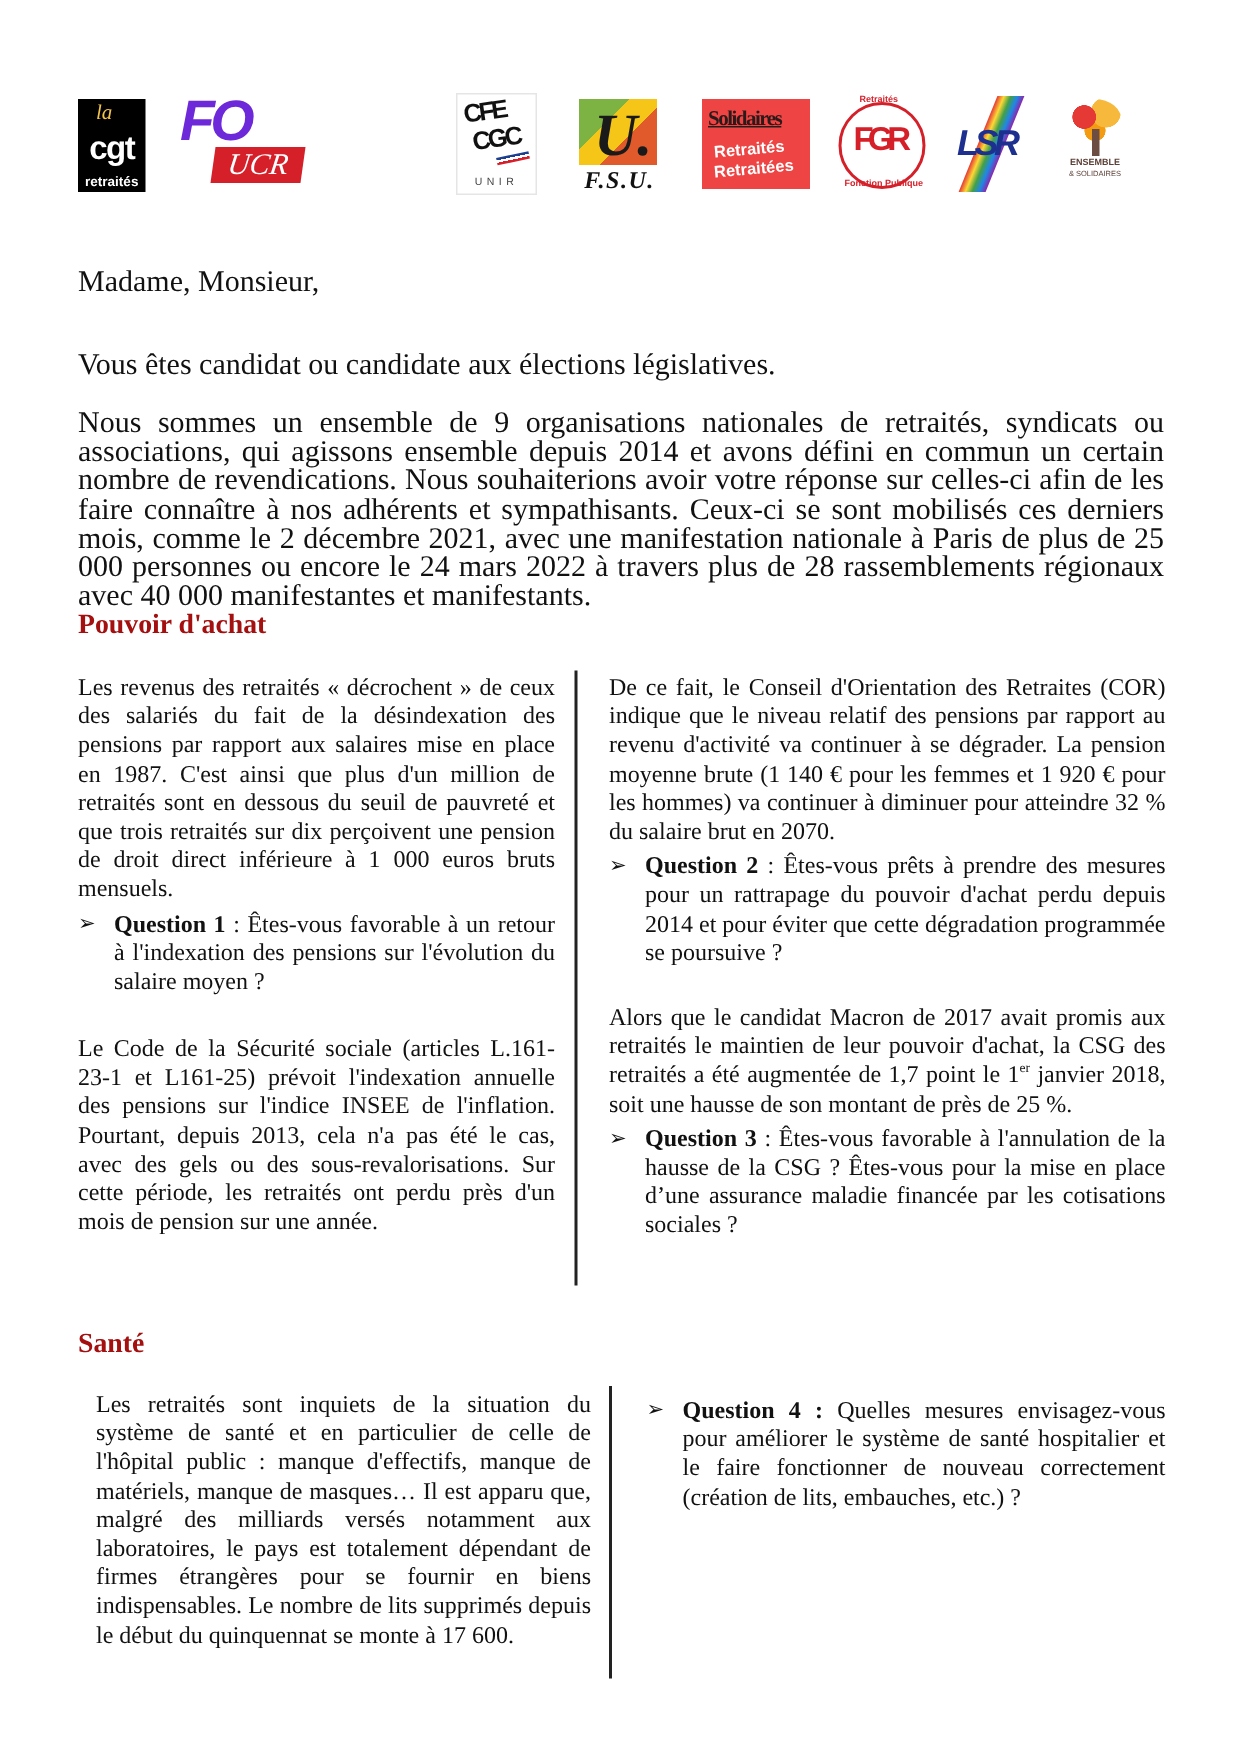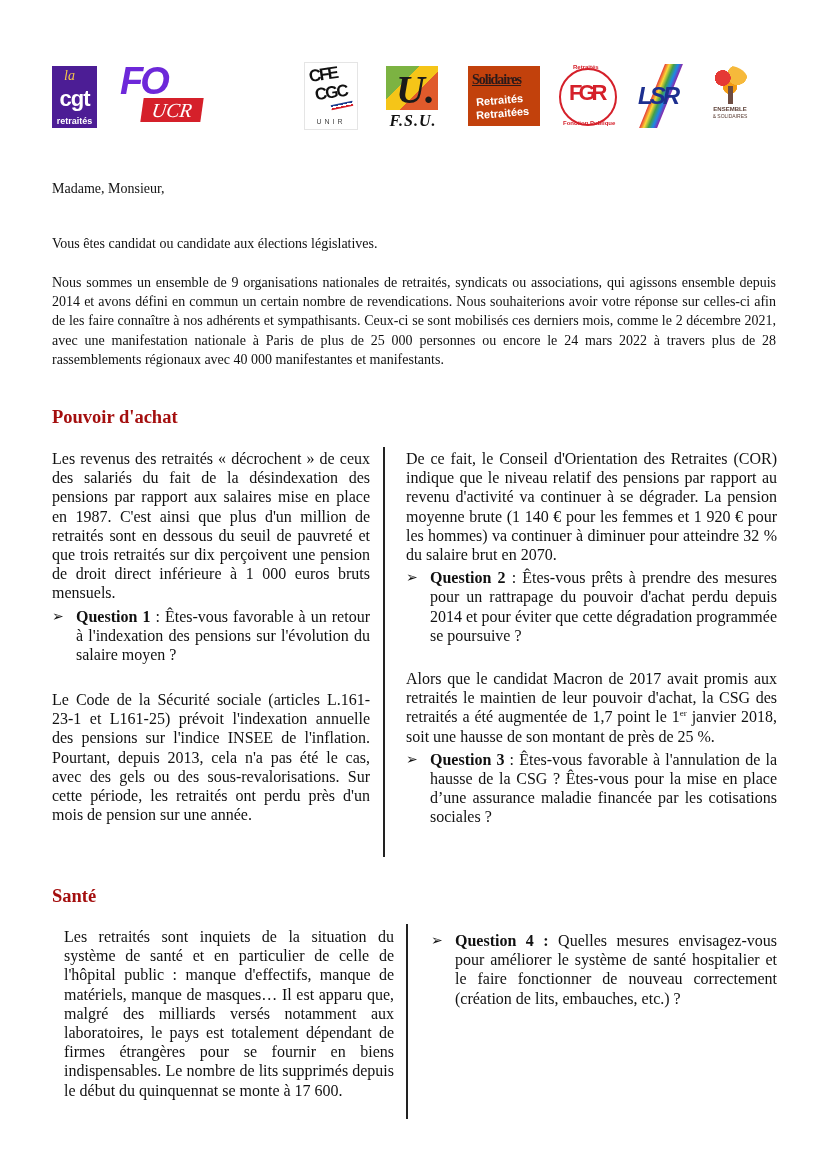--- a/index.html
+++ b/index.html
@@ -11,7 +11,7 @@
   .logos { position: absolute; top: 62px; left: 52px; width: 710px; height: 68px; }
   .logo { position: absolute; top: 0; height: 66px; }
   
-  .logo-cgt { left: 0; top: 4px; width: 45px; height: 62px; background: #4c1d95; color: #fff; text-align: center; font-family: "Liberation Sans", sans-serif; }
+  .logo-cgt { left: 0; top: 4px; width: 45px; height: 62px; background: #000000; color: #fff; text-align: center; font-family: "Liberation Sans", sans-serif; }
   .logo-cgt .la { position: absolute; top: 2px; left: 12px; font-family: "Liberation Serif", serif; font-style: italic; color: #f3c44a; font-size: 14px; }
   .logo-cgt .big { position: absolute; top: 20px; left: 0; width: 45px; font-weight: bold; font-size: 22px; letter-spacing: -1px; }
   .logo-cgt .small { position: absolute; bottom: 2px; left: 0; width: 45px; font-size: 9px; font-weight: bold; }

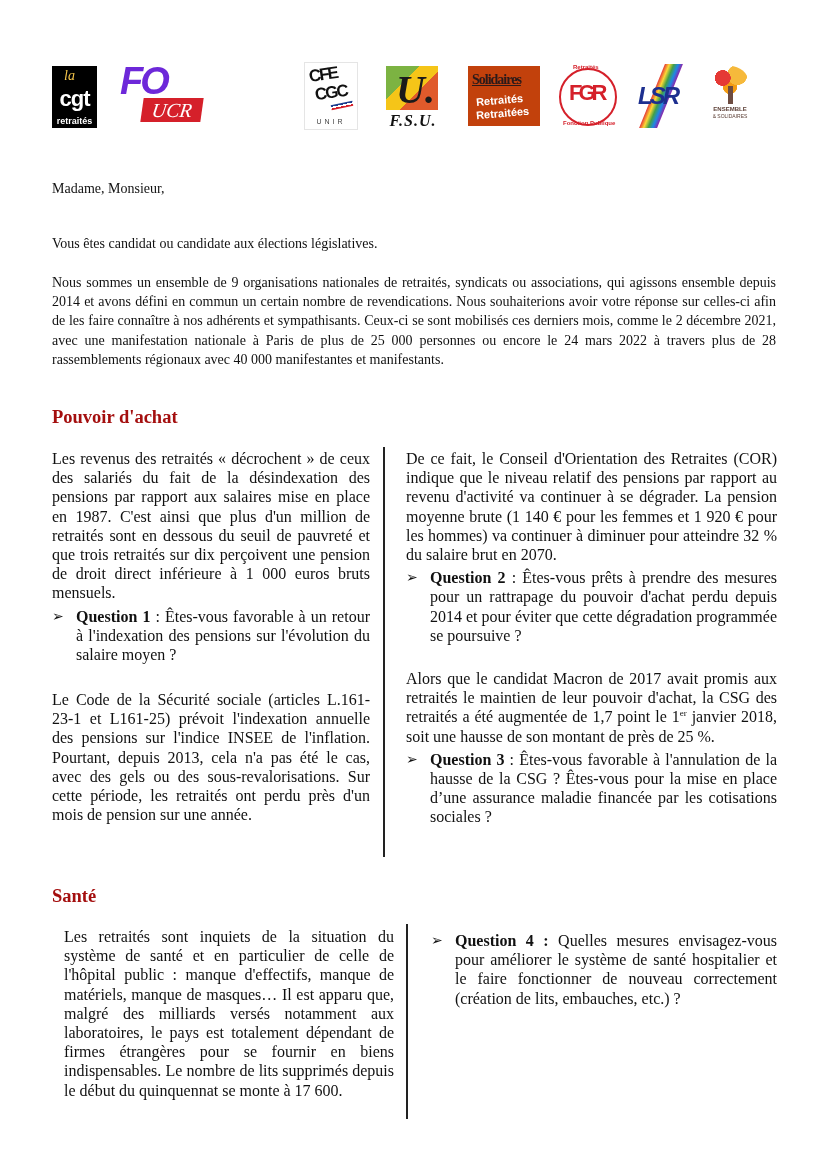--- a/index.html
+++ b/index.html
@@ -37,7 +37,7 @@
   .logo-fsu .u { position: absolute; top: 4px; left: 14px; font-weight: bold; font-style: italic; font-size: 40px; color: #1a1a1a; }
   .logo-fsu .label { position: absolute; top: 50px; left: 2px; width: 58px; text-align: center; font-weight: bold; font-style: italic; font-size: 16px; letter-spacing: 1px; }
   
-  .logo-sol { left: 416px; top: 4px; width: 72px; height: 60px; background: #c2410c; font-family: "Liberation Sans", sans-serif; color: #fff; }
+  .logo-sol { left: 416px; top: 4px; width: 72px; height: 60px; background: #ef4444; font-family: "Liberation Sans", sans-serif; color: #fff; }
   .logo-sol .s { position: absolute; top: 6px; left: 4px; font-family: "Liberation Serif", serif; font-weight: bold; font-size: 14px; color: #2b1a1a; letter-spacing: -1px; text-decoration: underline; }
   .logo-sol .r1 { position: absolute; top: 28px; left: 8px; font-weight: bold; font-size: 11px; transform: rotate(-5deg); }
   .logo-sol .r2 { position: absolute; top: 41px; left: 8px; font-weight: bold; font-size: 11px; transform: rotate(-5deg); }

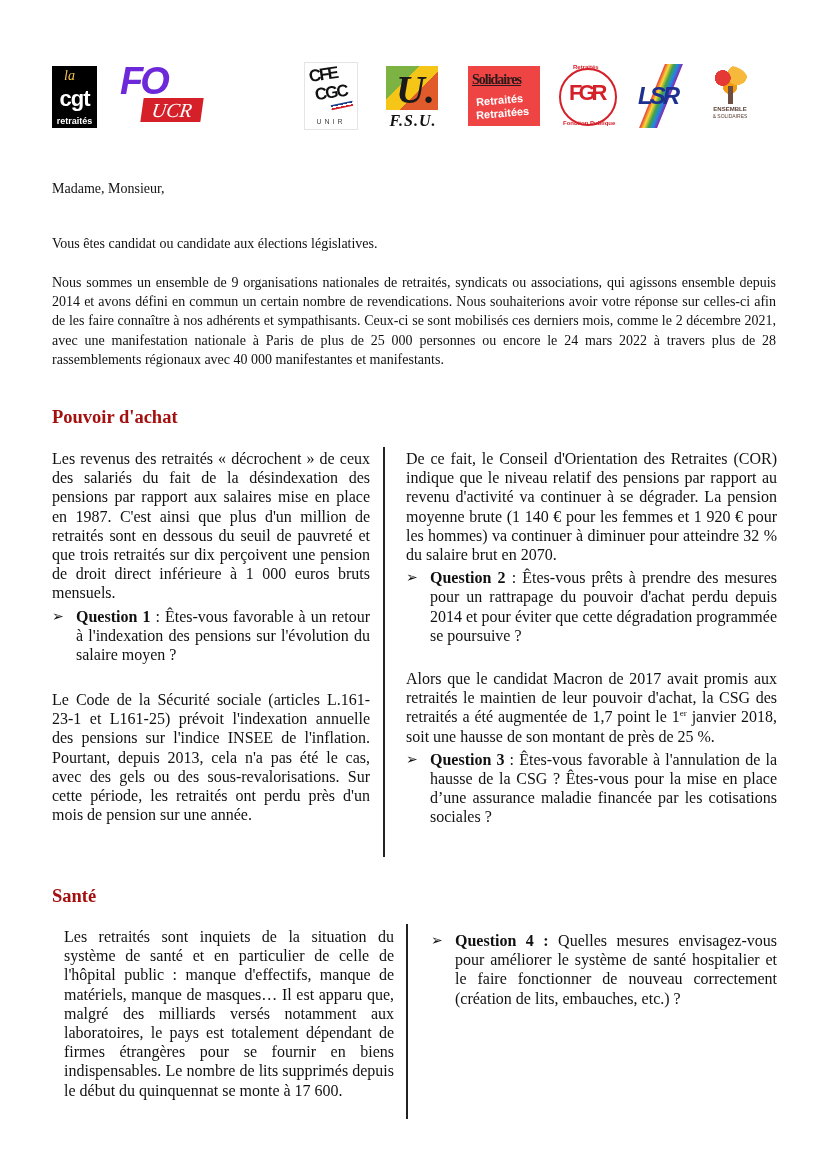--- a/index.html
+++ b/index.html
@@ -58,7 +58,7 @@
   .logo-ens .t1 { position: absolute; top: 42px; left: 0; width: 52px; text-align: center; font-size: 6px; font-weight: bold; color: #5d4037; }
   .logo-ens .t2 { position: absolute; top: 49px; left: 0; width: 52px; text-align: center; font-size: 5px; color: #5d4037; }
 
-  .p { position: absolute; font-size: 14px; line-height: 19.2px; margin: 0; }
+  .p { position: absolute; font-size: 20px; line-height: 19.2px; margin: 0; }
   .justify { text-align: justify; text-align-last: left; }
   .greeting { top: 179px; left: 52px; }
   .intro1 { top: 234px; left: 52px; }

